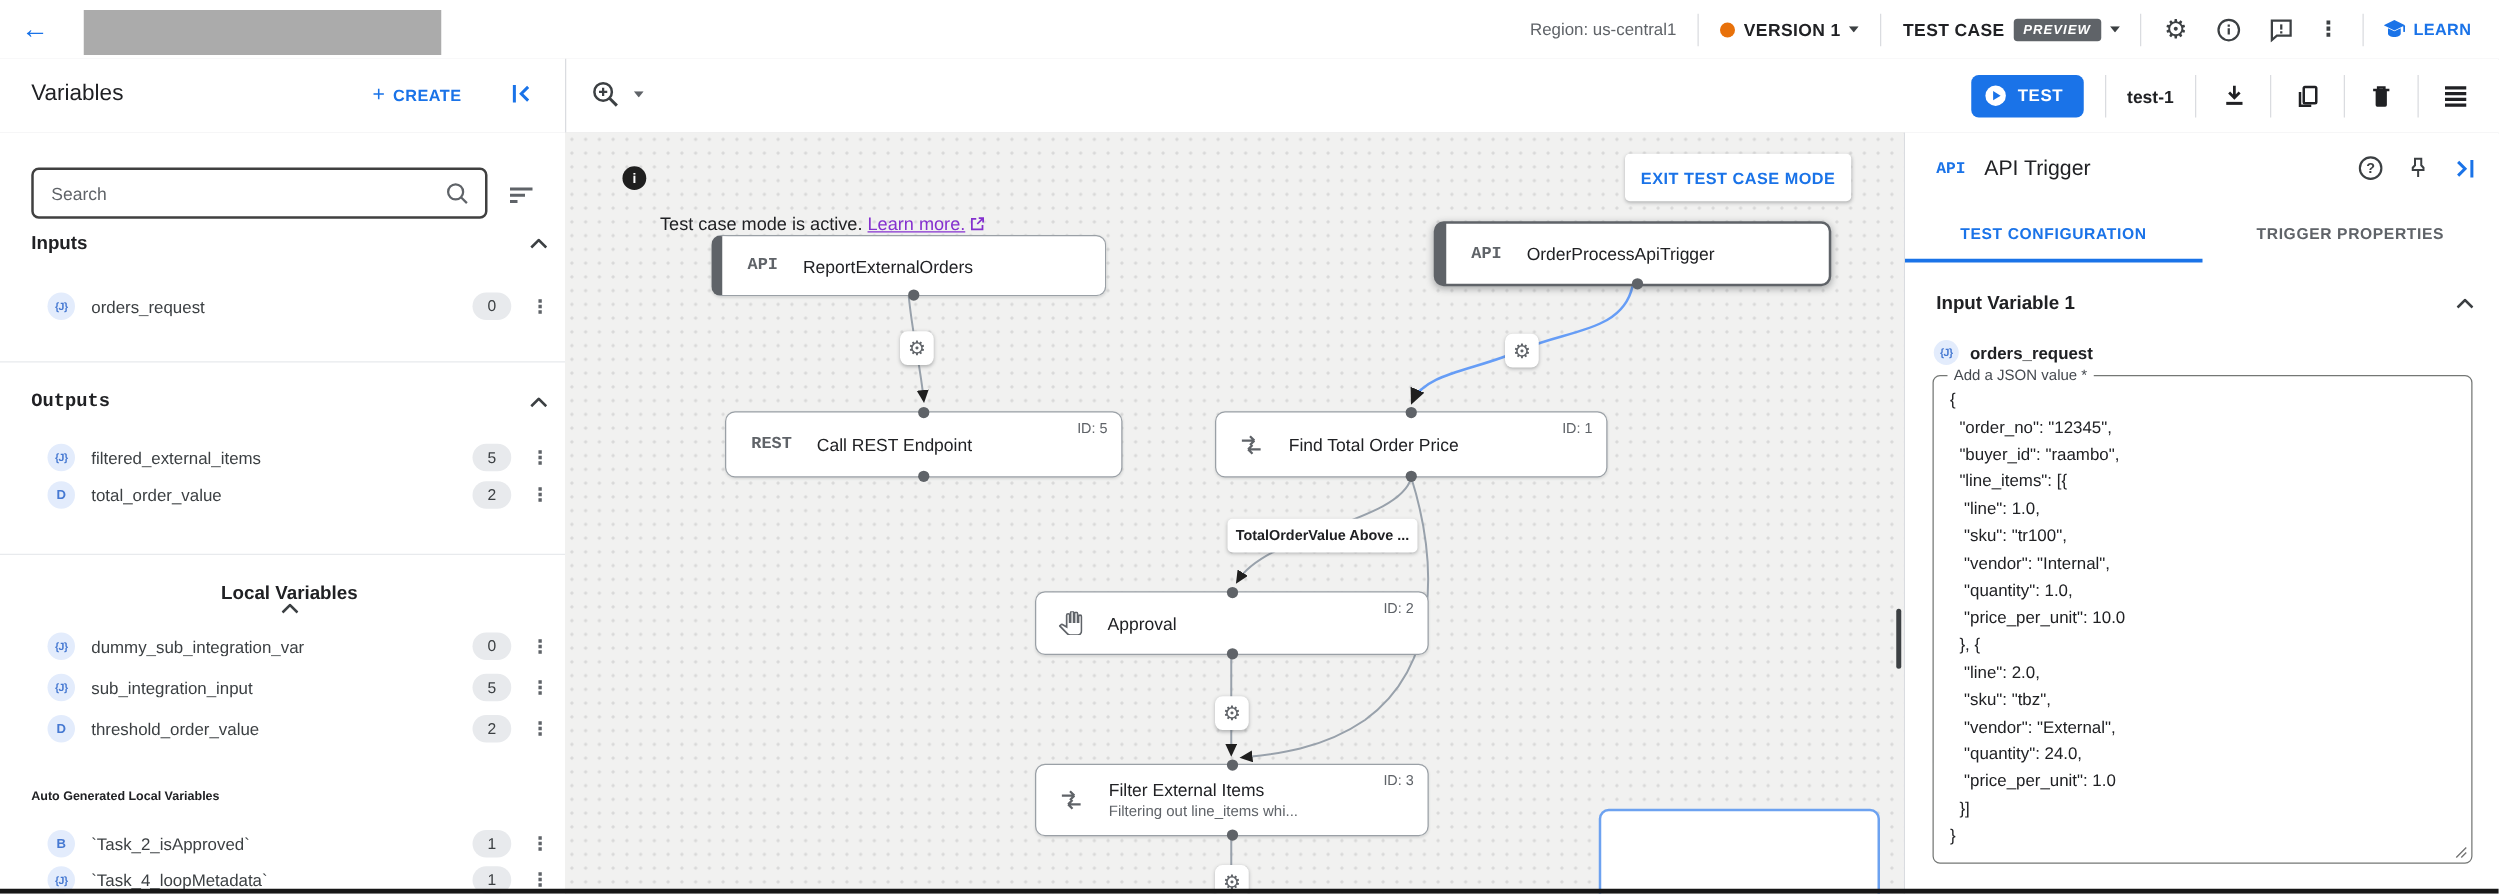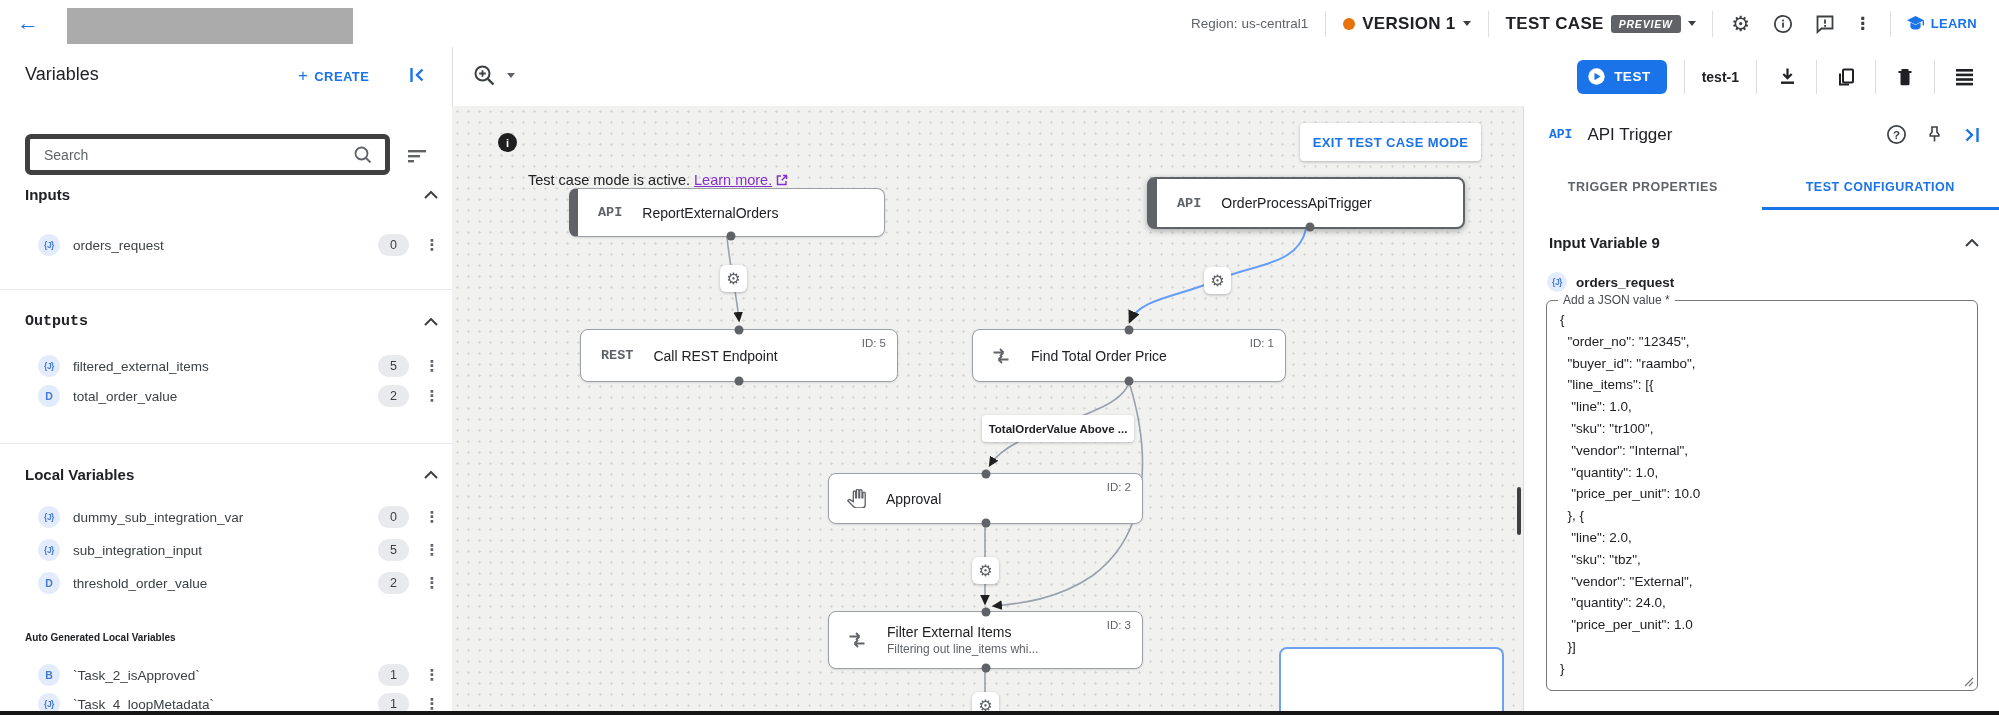--- a/index.html
+++ b/index.html
@@ -18,7 +18,7 @@
   .region-txt { font-size:13.5px; color:#5f6368; }
   .tb-item { display:flex; align-items:center; gap:7px; }
   .ver-dot { width:12px; height:12px; border-radius:50%; background:#e8710a; }
-  .bold-sm { font-size:17px; font-weight:bold; letter-spacing:.3px; color:#202124; }
+  .bold-sm { font-size:14px; font-weight:bold; letter-spacing:.3px; color:#202124; }
   .preview-badge { background:#5f6368; color:#fff; font-size:10.5px; font-weight:bold; letter-spacing:.8px; padding:3px 8px; border-radius:3px;font-style:italic; }
   .caret { width:8px; height:5px; }
   .tb-icon { width:24px; height:24px; display:flex; align-items:center; justify-content:center; color:#3c4043; cursor:pointer; }

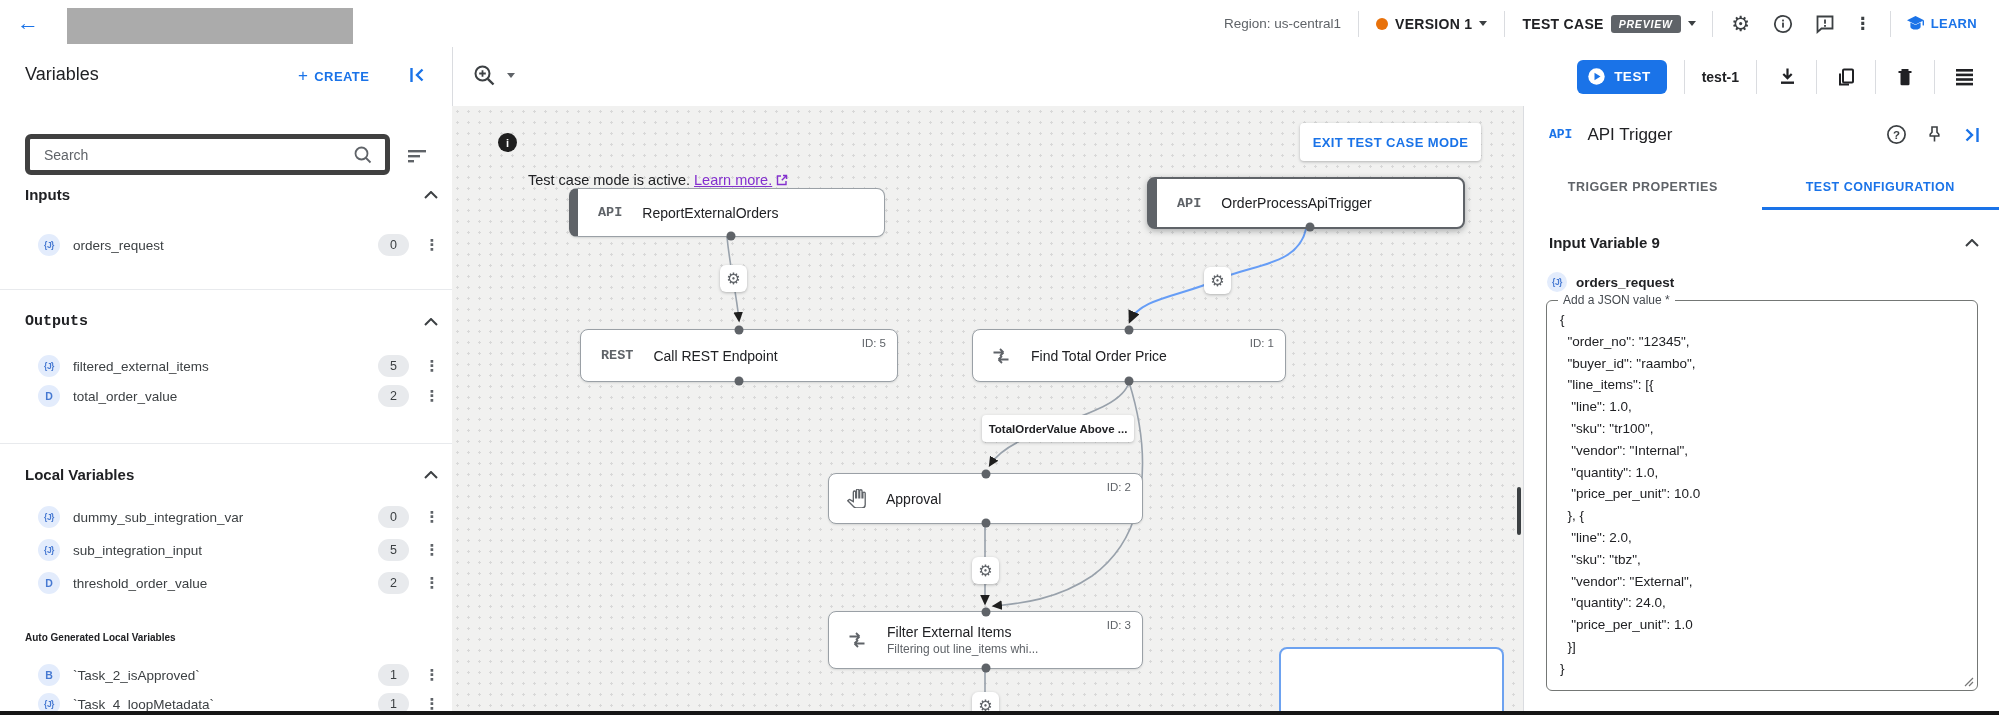--- a/index.html
+++ b/index.html
@@ -40,7 +40,7 @@
 
   
   #sidebar { position:absolute; left:0; top:106px; width:452px; height:609px; background:#fff; }
-  .search-box { position:absolute; left:25px; top:28px; width:365px; height:41px; border:5px solid #404040; border-radius:6px; display:flex; align-items:center; padding:0 12px 0 14px; }
+  .search-box { position:absolute; left:25px; top:28px; width:365px; height:41px; border:2px solid #404040; border-radius:6px; display:flex; align-items:center; padding:0 12px 0 14px; }
   .search-box input { border:none; outline:none; flex:1; font-size:14px; font-family:inherit; color:#202124; }
   .search-box input::placeholder { color:#5f6368; }
   .sec-head { position:absolute; left:25px; right:14px; display:flex; align-items:center; justify-content:space-between; font-size:15px; font-weight:bold; color:#202124; cursor:pointer; }

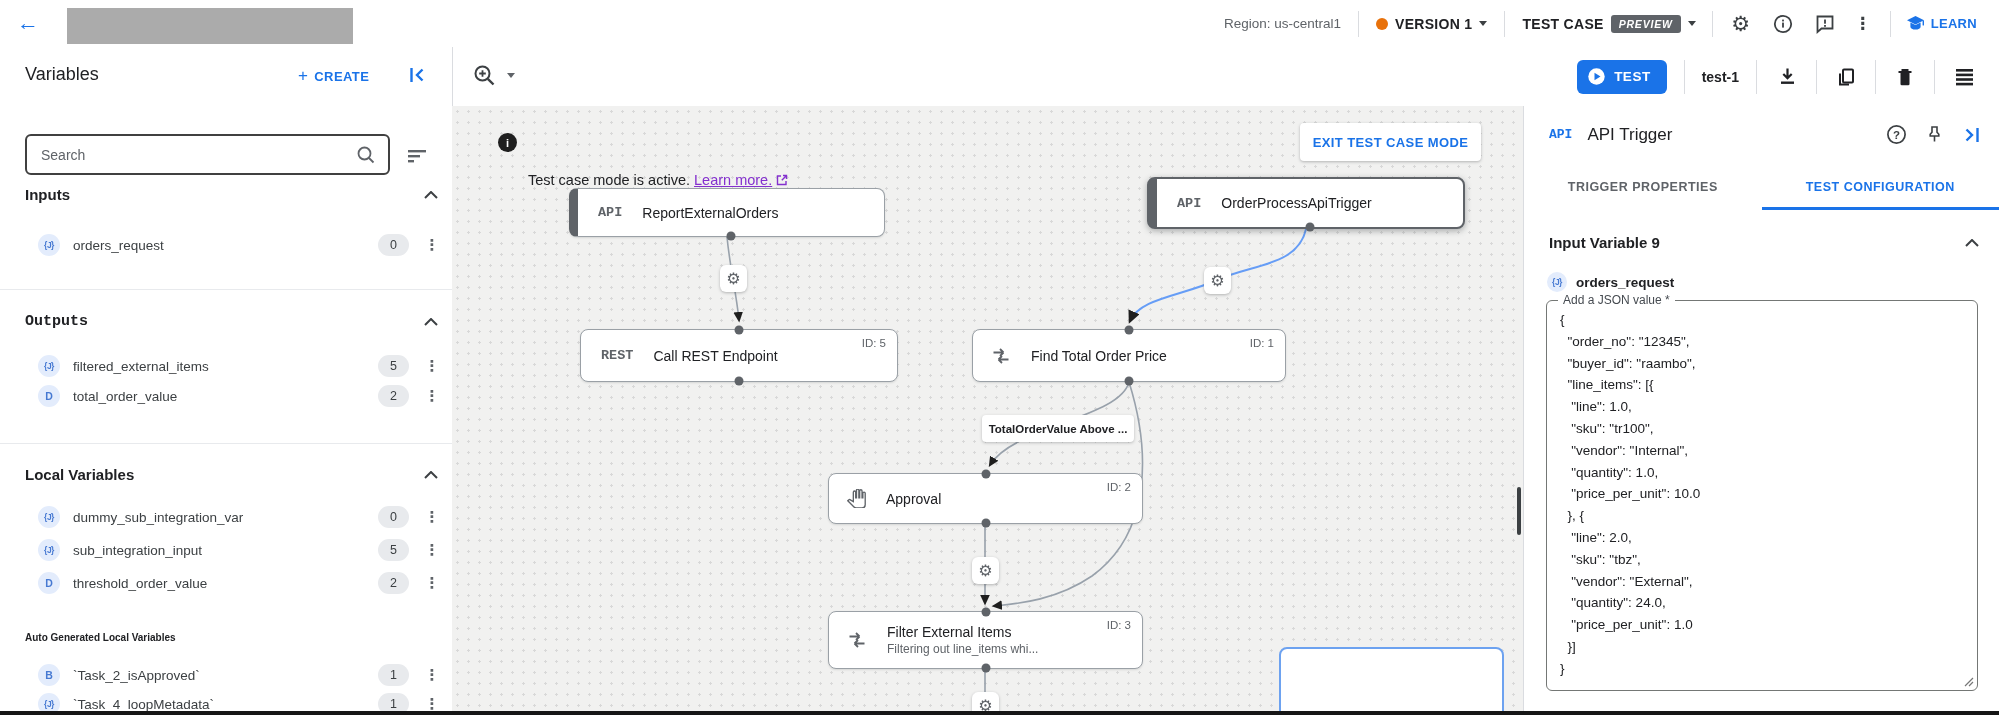--- a/index.html
+++ b/index.html
@@ -438,8 +438,8 @@
   </div>
 
   <div class="tabs">
+    <div class="tab active">TEST CONFIGURATION</div>
     <div class="tab">TRIGGER PROPERTIES</div>
-    <div class="tab active">TEST CONFIGURATION</div>
   </div>
 
   <div class="section-row">

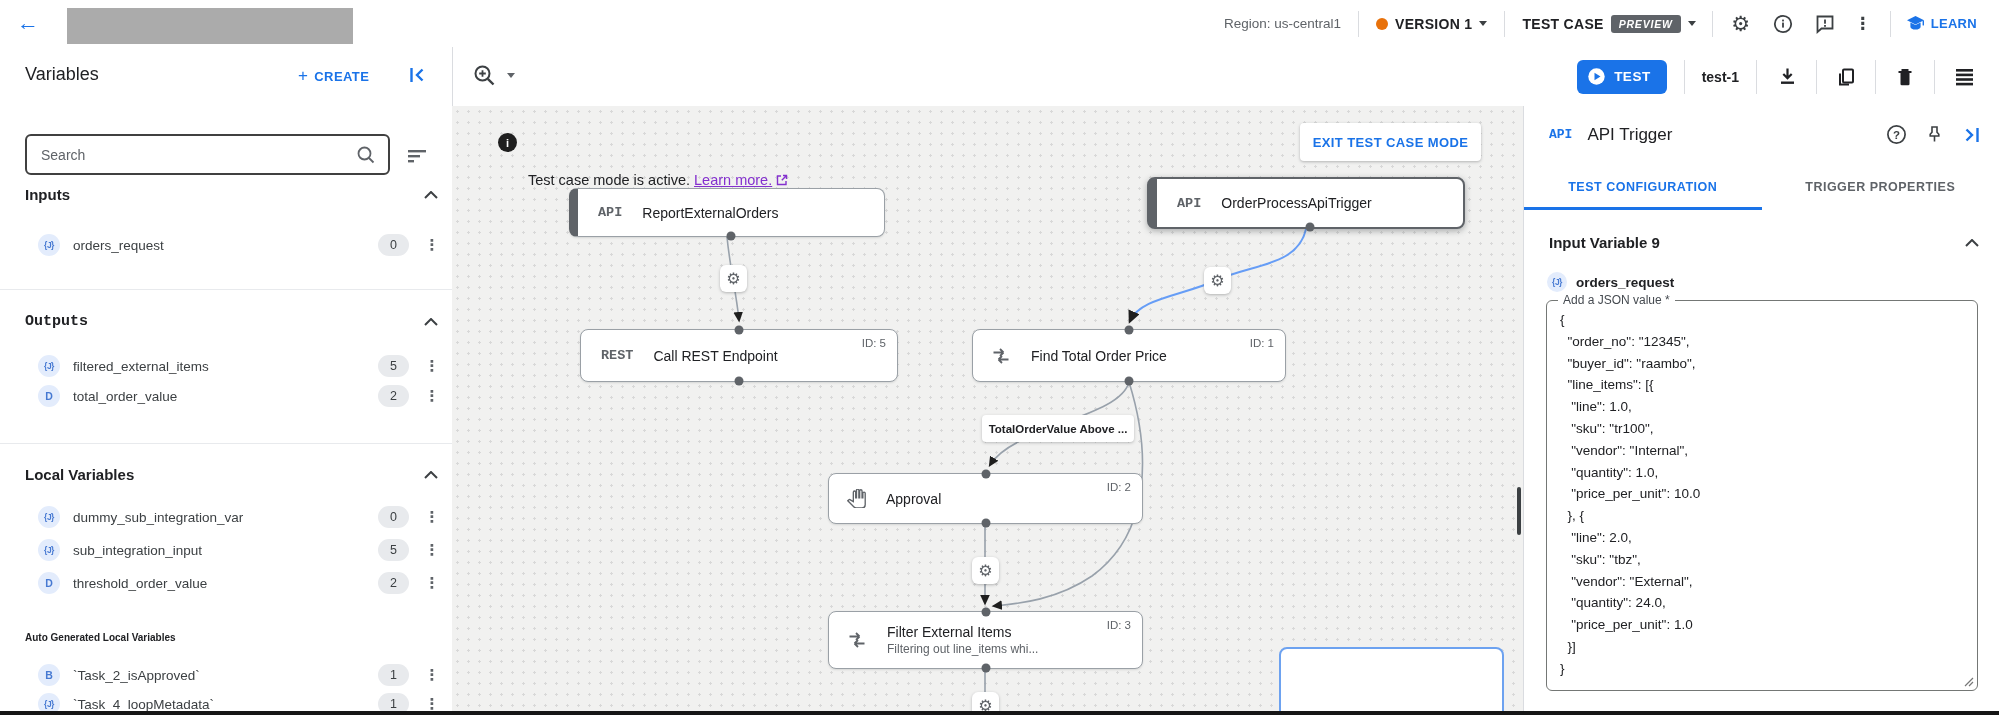--- a/index.html
+++ b/index.html
@@ -443,7 +443,7 @@
   </div>
 
   <div class="section-row">
-    <span>Input Variable 9</span>
+    <span>Input Variable 1</span>
     <svg width="14" height="8" viewBox="0 0 14 8">
         <path d="M1 7l6-6 6 6" fill="none" stroke="#3c4043" stroke-width="2"></path>
       </svg>

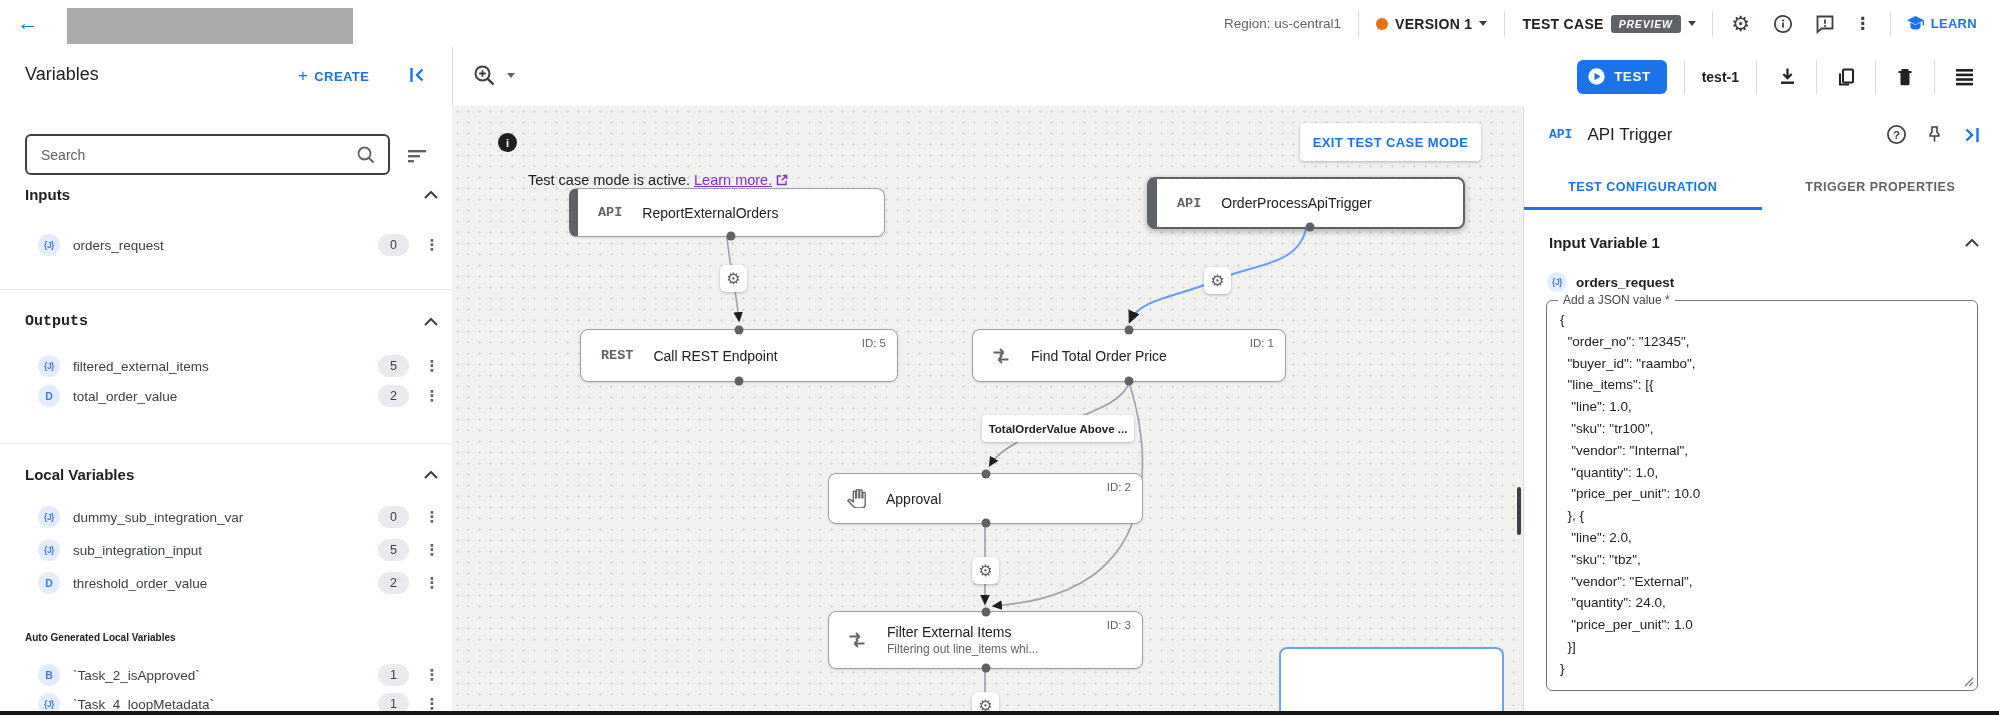--- a/index.html
+++ b/index.html
@@ -271,7 +271,7 @@
   </div>
   <div class="hdiv" style="left:0;top:337px;width:452px;background:#e8eaed;"></div>
 
-  <div class="sec-head" style="top:360px;">
+  <div class="sec-head" style="top:360px;flex-direction:column;">
     <span>Local Variables</span>
     <svg width="14" height="8" viewBox="0 0 14 8">
         <path d="M1 7l6-6 6 6" fill="none" stroke="#3c4043" stroke-width="2"></path>

